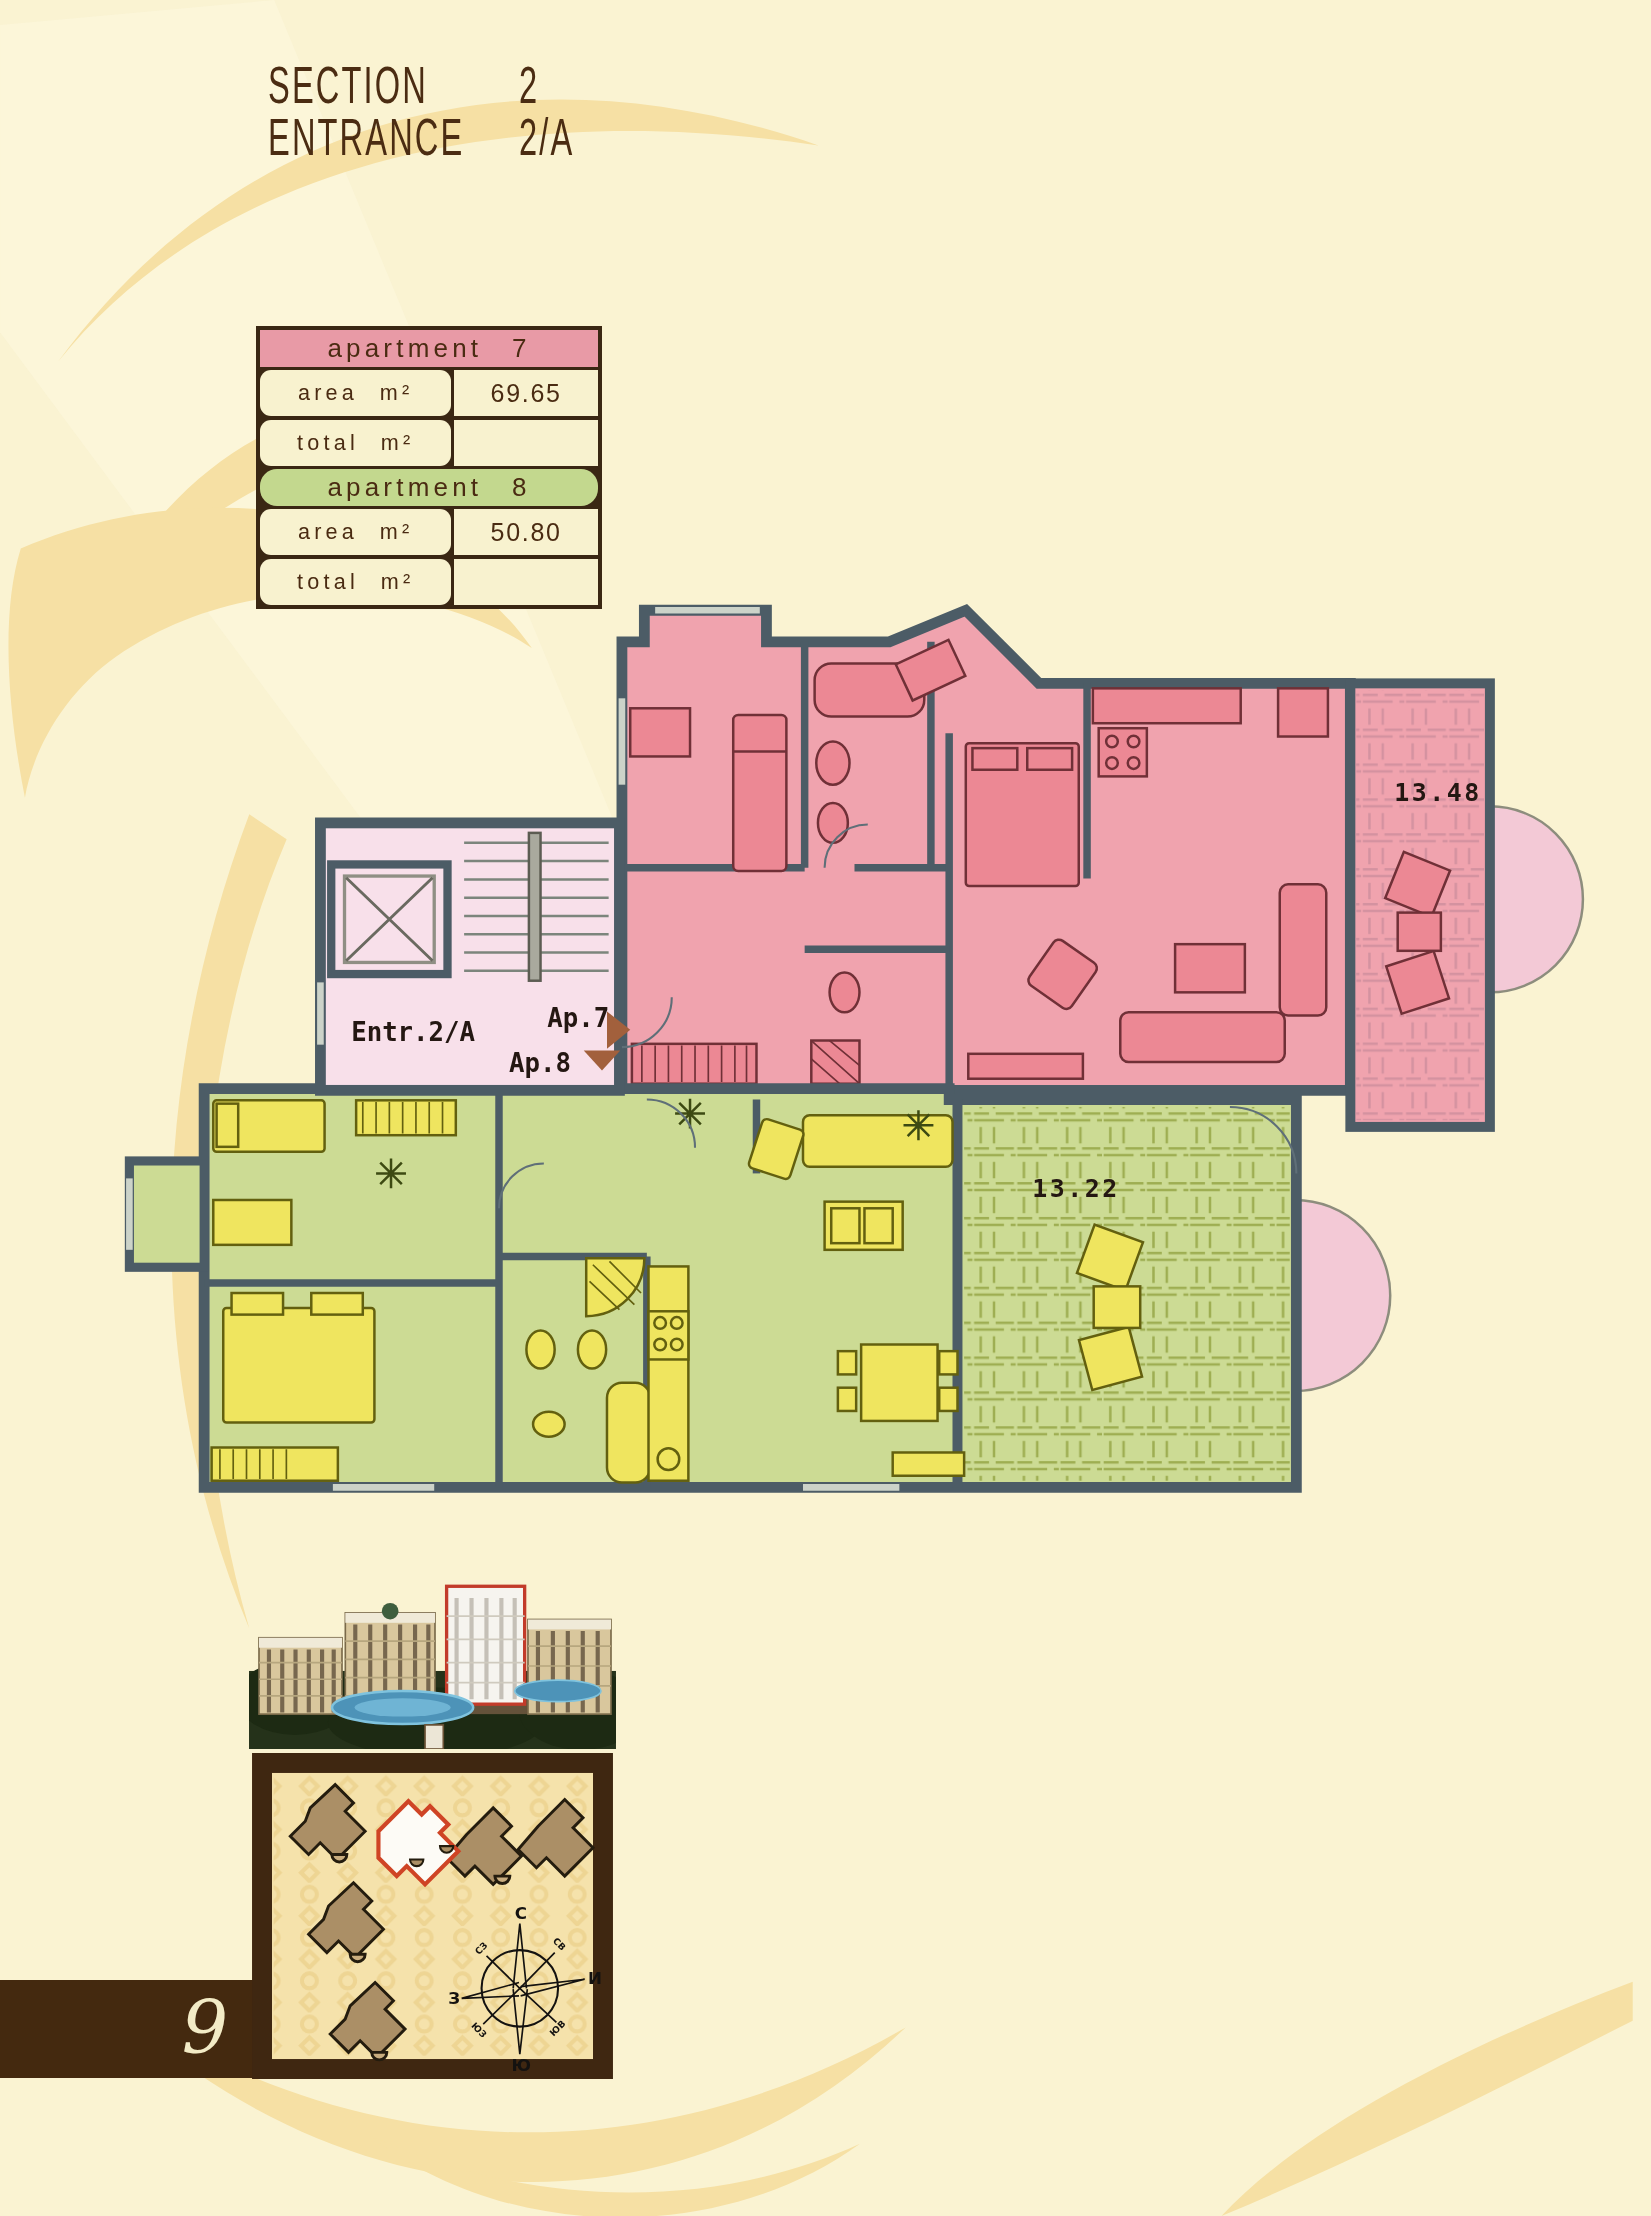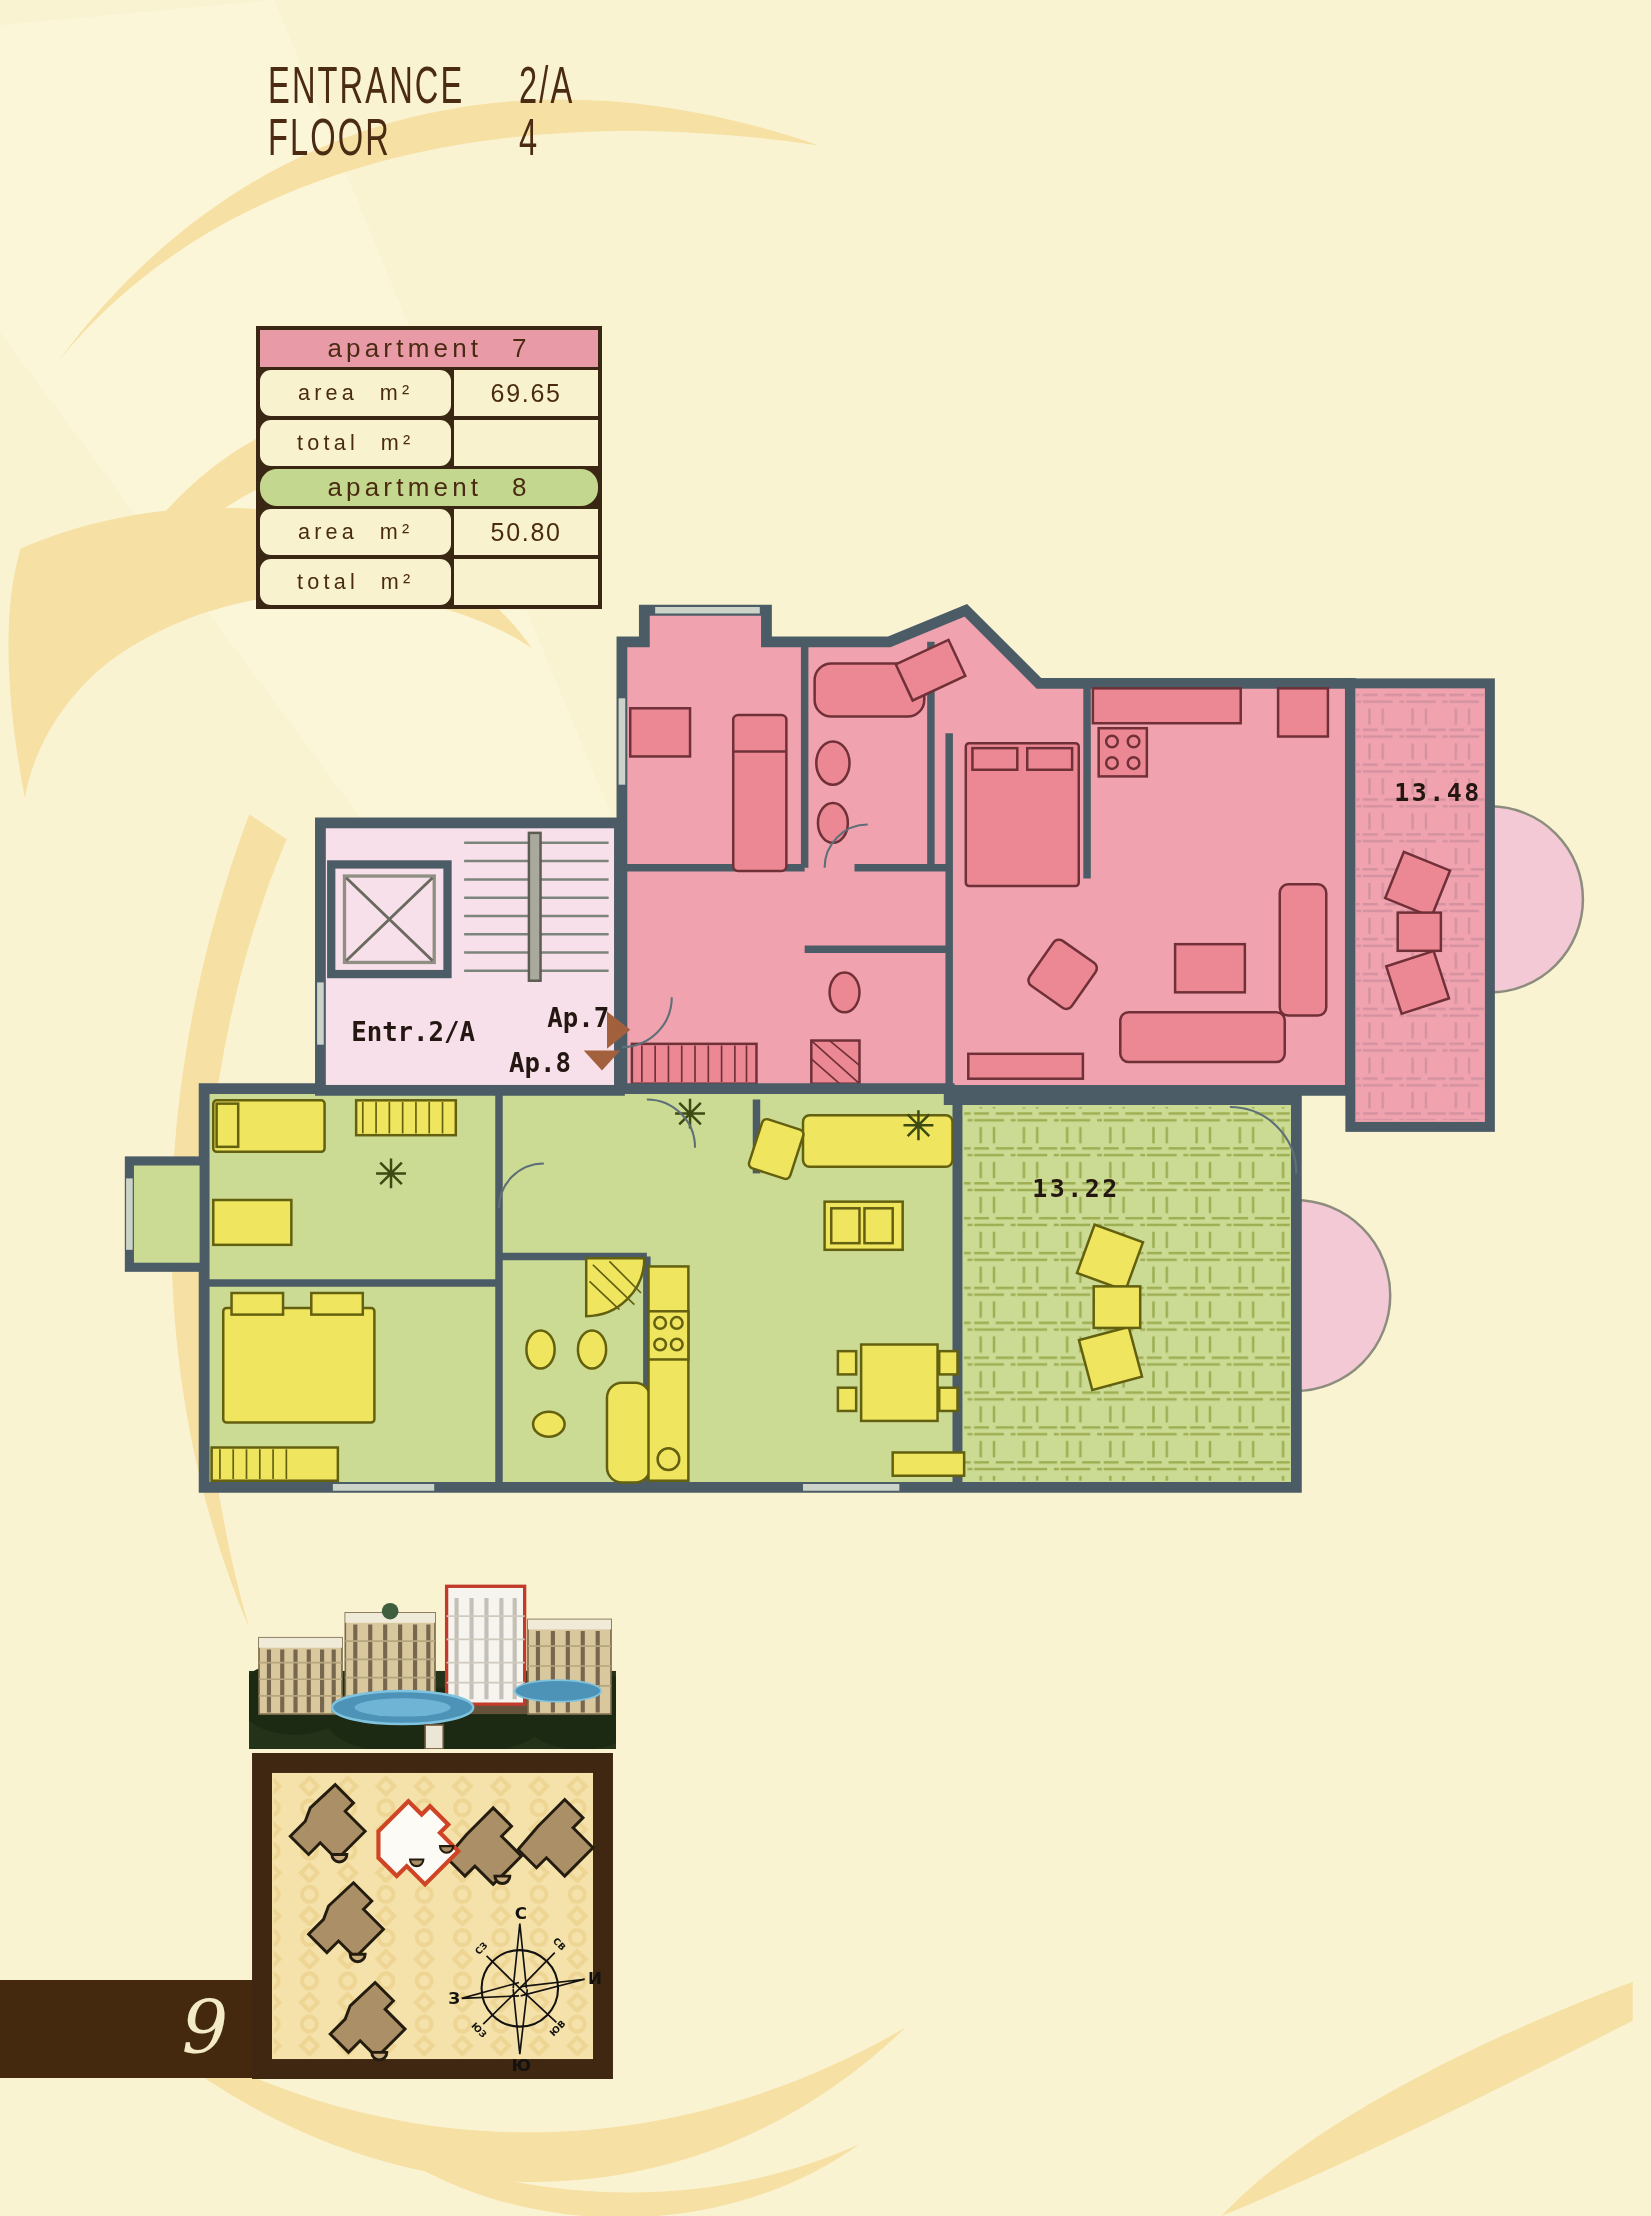--- a/index.html
+++ b/index.html
@@ -67,6 +67,10 @@
   </svg>
 
   <div class="hdr">
+    <div class="hdr-row">
+      <span class="cond">SECTION</span>
+      <span class="hdr-val"><span class="cond">2</span></span>
+    </div>
     <div class="hdr-row">
       <span class="cond">ENTRANCE</span>
       <span class="hdr-val"><span class="cond">2/A</span></span>

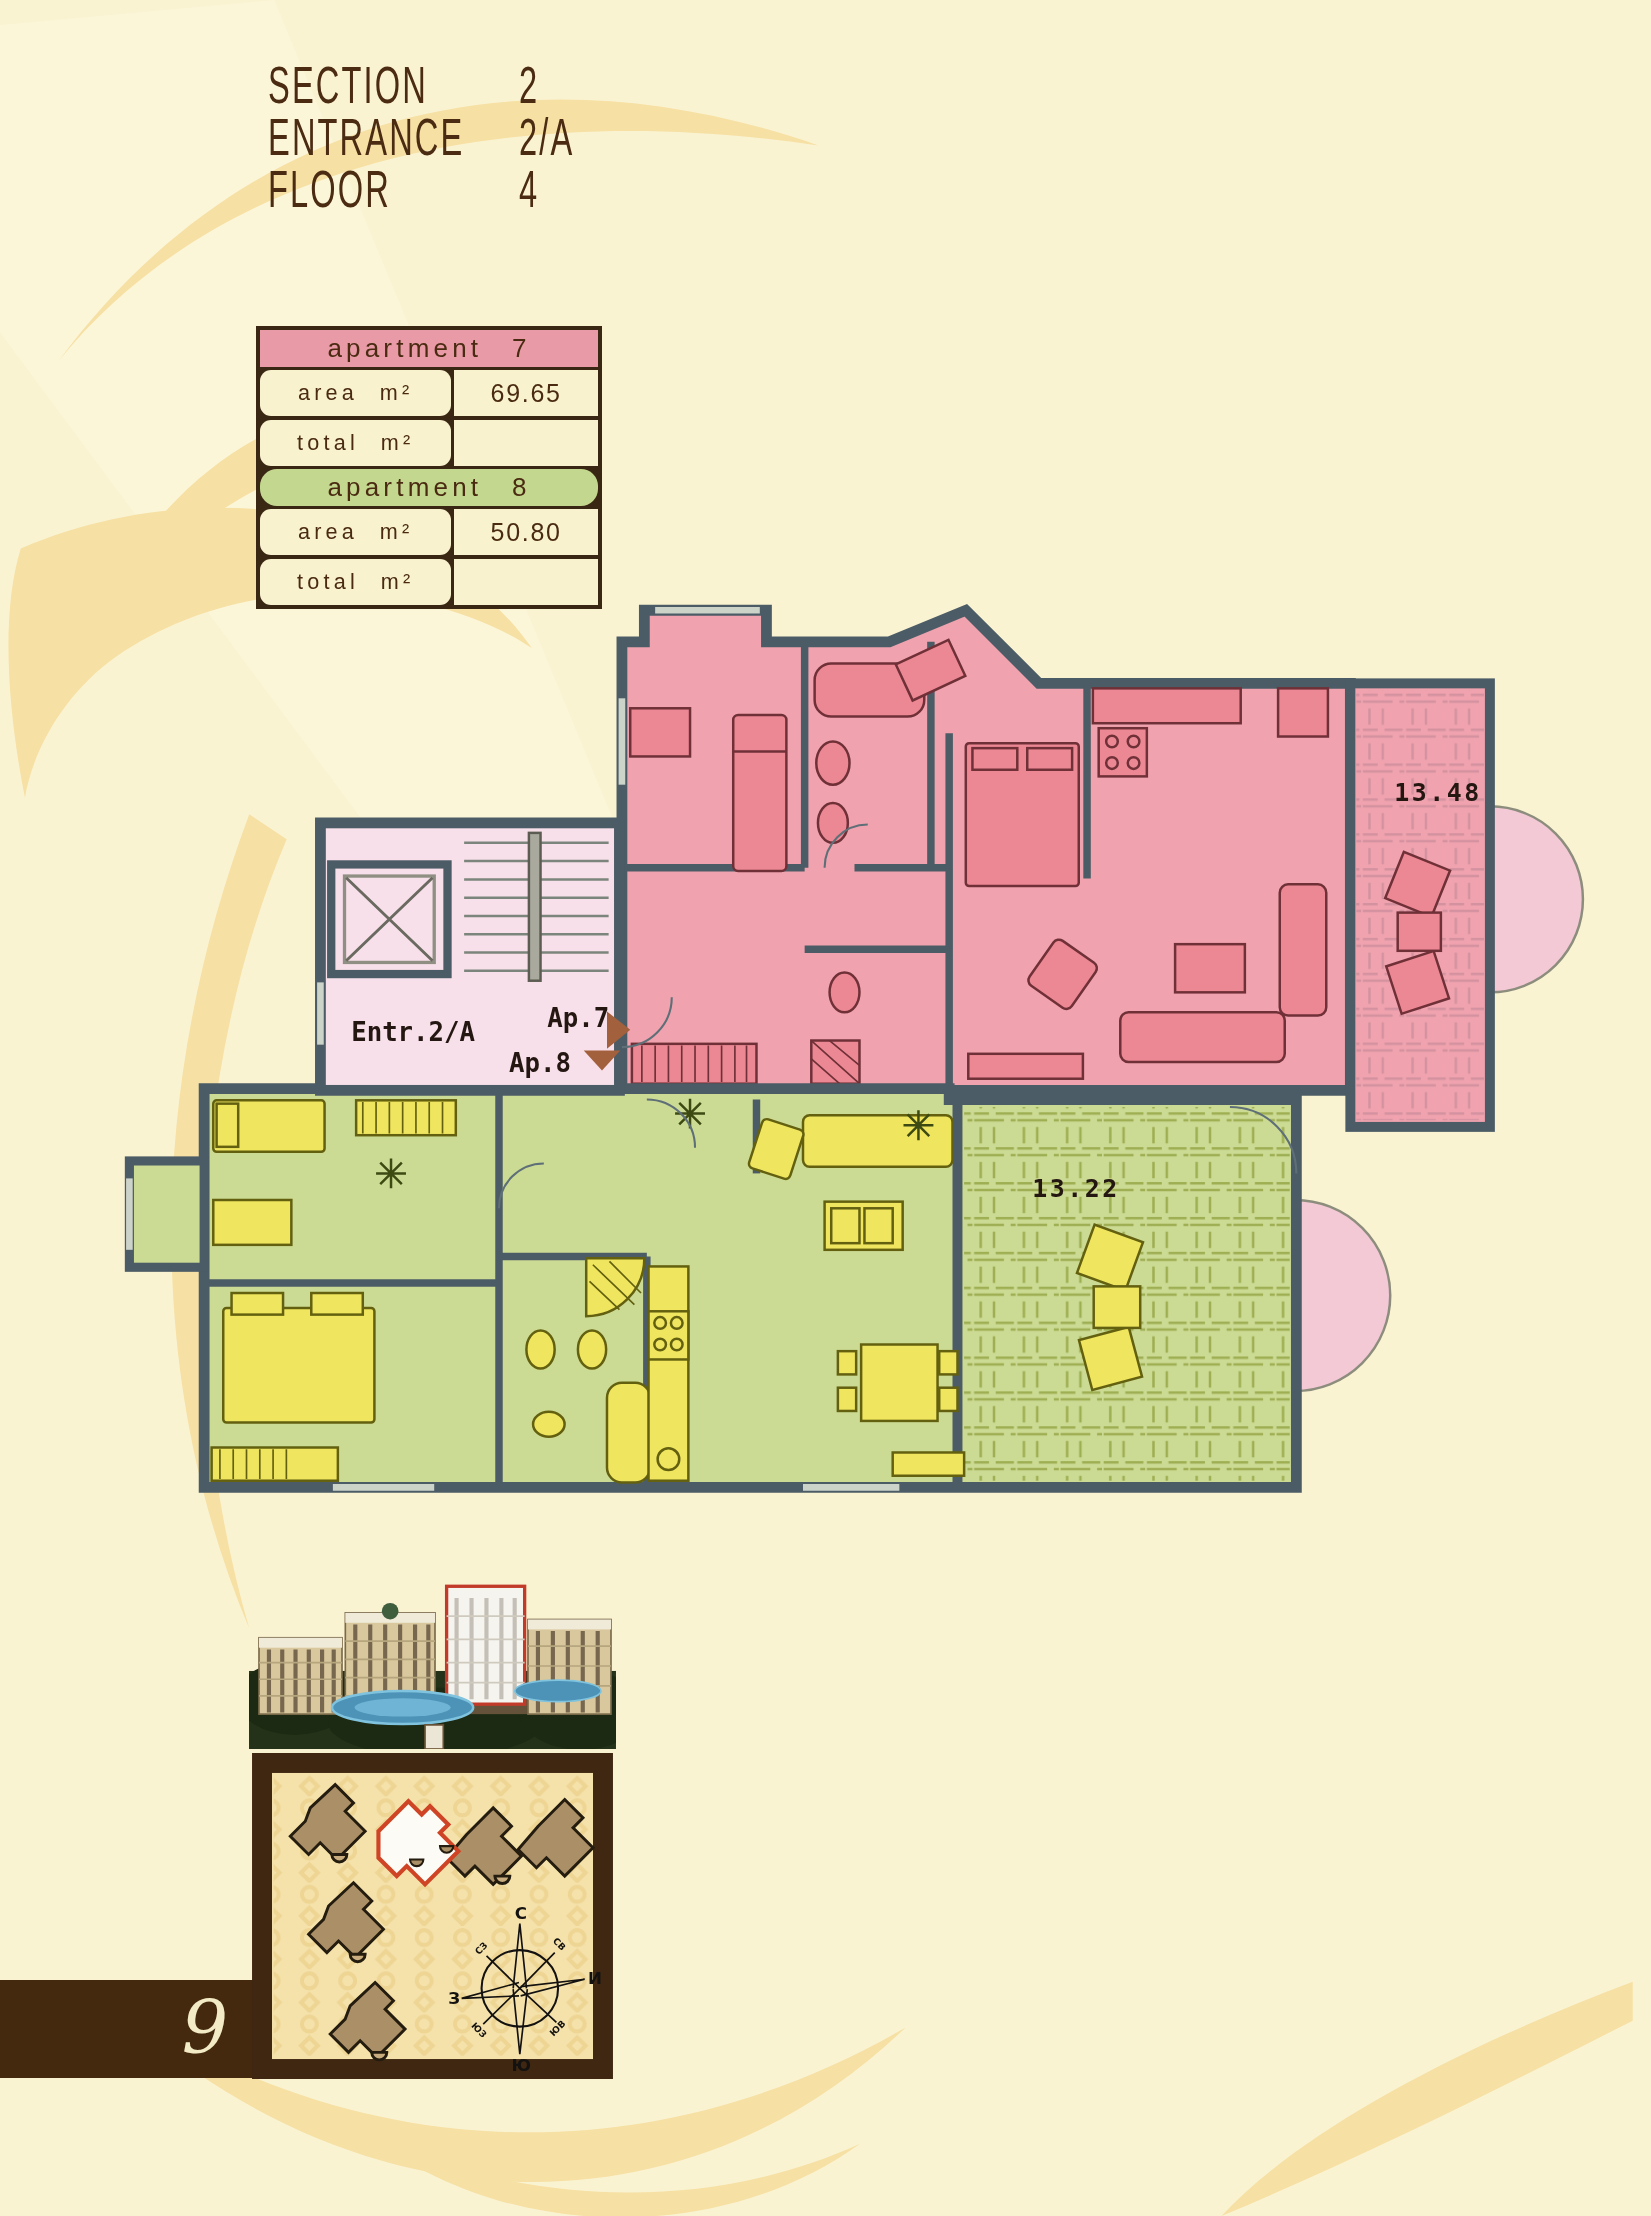--- a/index.html
+++ b/index.html
@@ -74,10 +74,6 @@
     <div class="hdr-row">
       <span class="cond">ENTRANCE</span>
       <span class="hdr-val"><span class="cond">2/A</span></span>
-    </div>
-    <div class="hdr-row">
-      <span class="cond">FLOOR</span>
-      <span class="hdr-val"><span class="cond">4</span></span>
     </div>
   </div>
 

